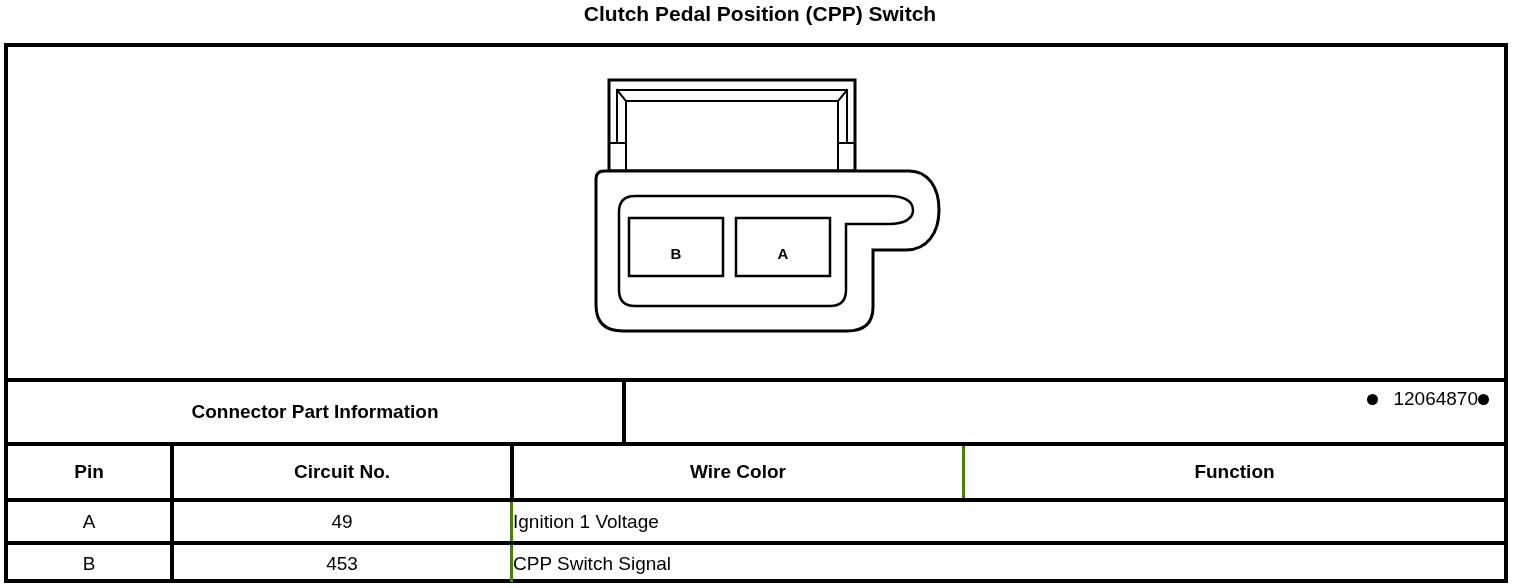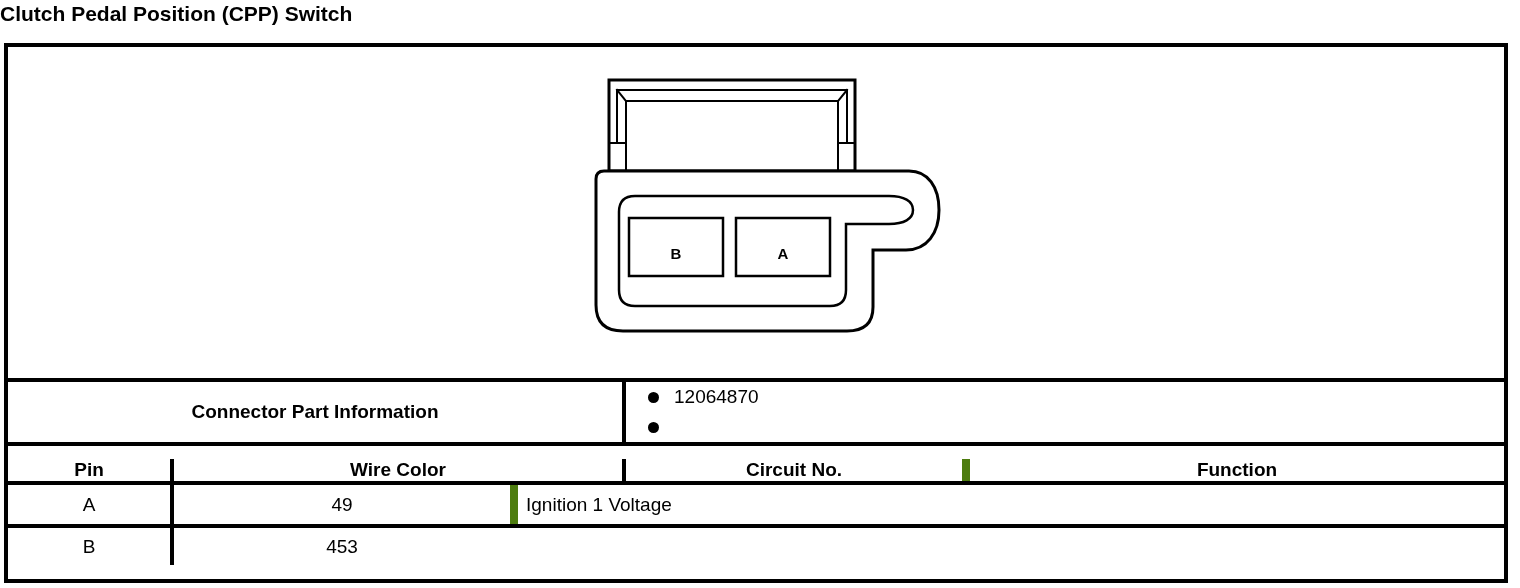--- a/index.html
+++ b/index.html
@@ -11,7 +11,7 @@
   }
   .page-title{
     position:absolute;top:2px;left:0;width:100%;
-    text-align:left;font-size:21px;font-weight:bold;
+    text-align:center;font-size:21px;font-weight:bold;
   }
   .outer-box{
     position:absolute;left:4px;top:43px;width:1504px;height:540px;

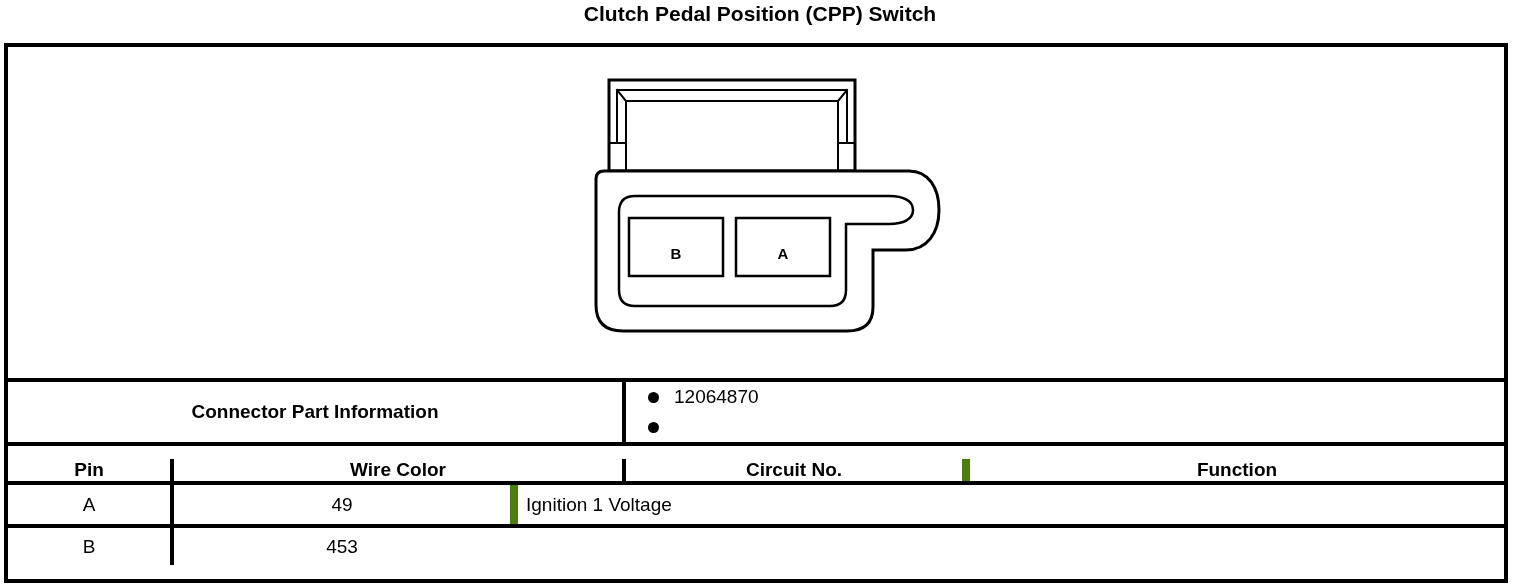--- a/index.html
+++ b/index.html
@@ -32,7 +32,7 @@
   .cpi-left{width:614px;font-weight:bold;}
   .cpi-right{
     flex:1;border-left:4px solid #000;
-    display:flex;flex-direction:column;justify-content:flex-end;
+    display:flex;flex-direction:row;justify-content:flex-end;
     padding-left:22px;font-size:19px;
   }
   .bullet-line{display:flex;align-items:center;height:34px;}

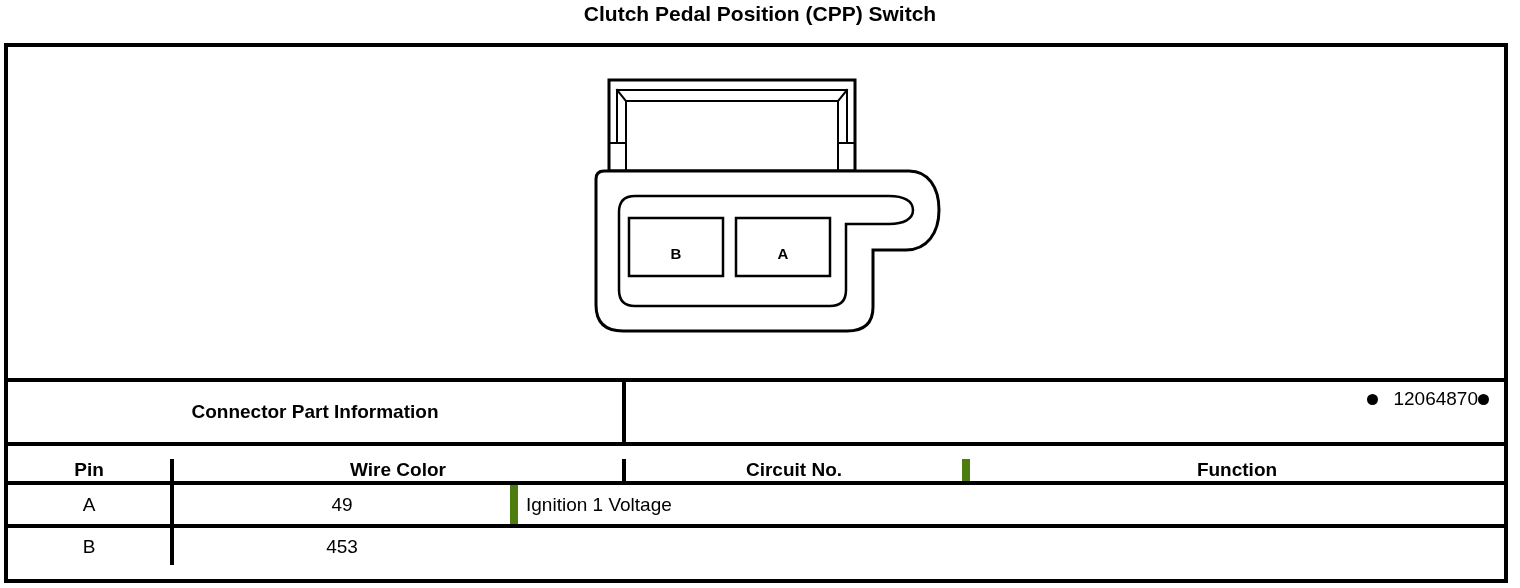--- a/index.html
+++ b/index.html
@@ -22,7 +22,7 @@
   .connector-svg{position:absolute;left:577px;top:25px;}
   .row{display:flex;width:100%;border-top:4px solid #000;}
   .row-cpi{height:64px;}
-  .row-header{height:39px;font-weight:bold;align-items:flex-end;}
+  .row-header{height:56px;font-weight:bold;}
   .row-data-a{height:43px;}
   .row-data-b{height:41px;}
   .cell{

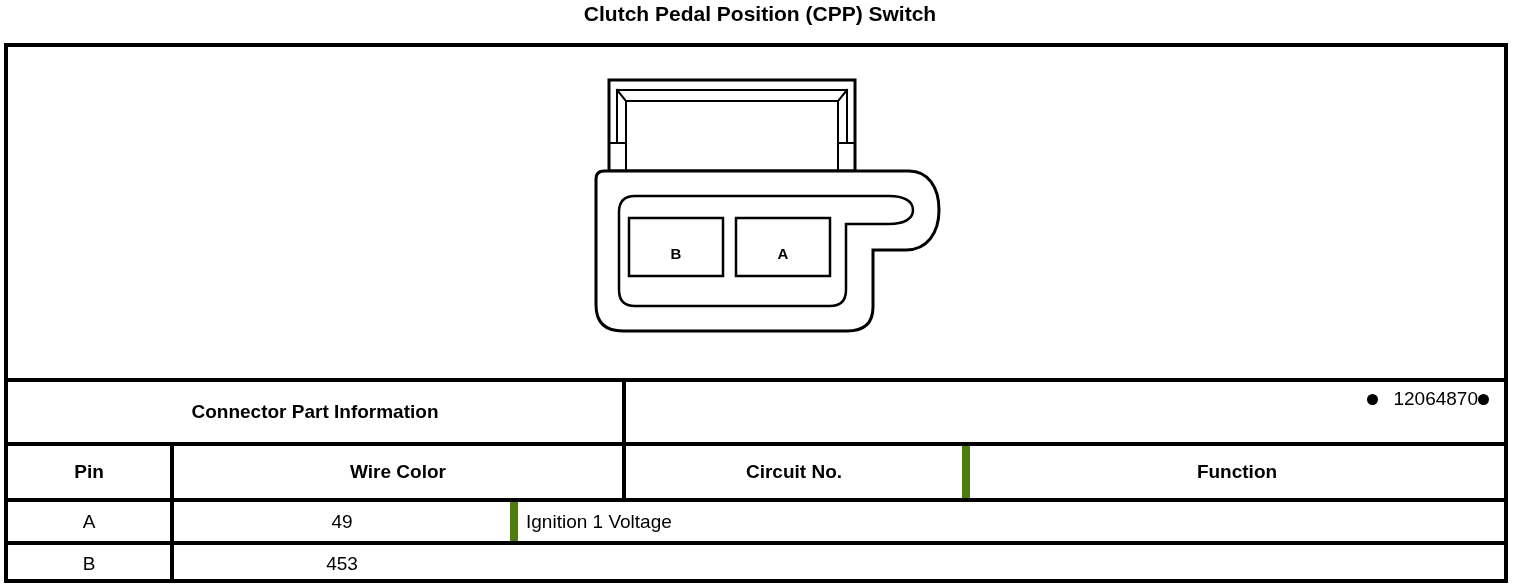--- a/index.html
+++ b/index.html
@@ -98,8 +98,8 @@
 
   <div class="row row-header">
     <div class="cell c1">Pin</div>
+    <div class="cell c3">Circuit No.</div>
     <div class="cell c2">Wire Color</div>
-    <div class="cell c3">Circuit No.</div>
     <div class="cell c4">Function</div>
   </div>
 

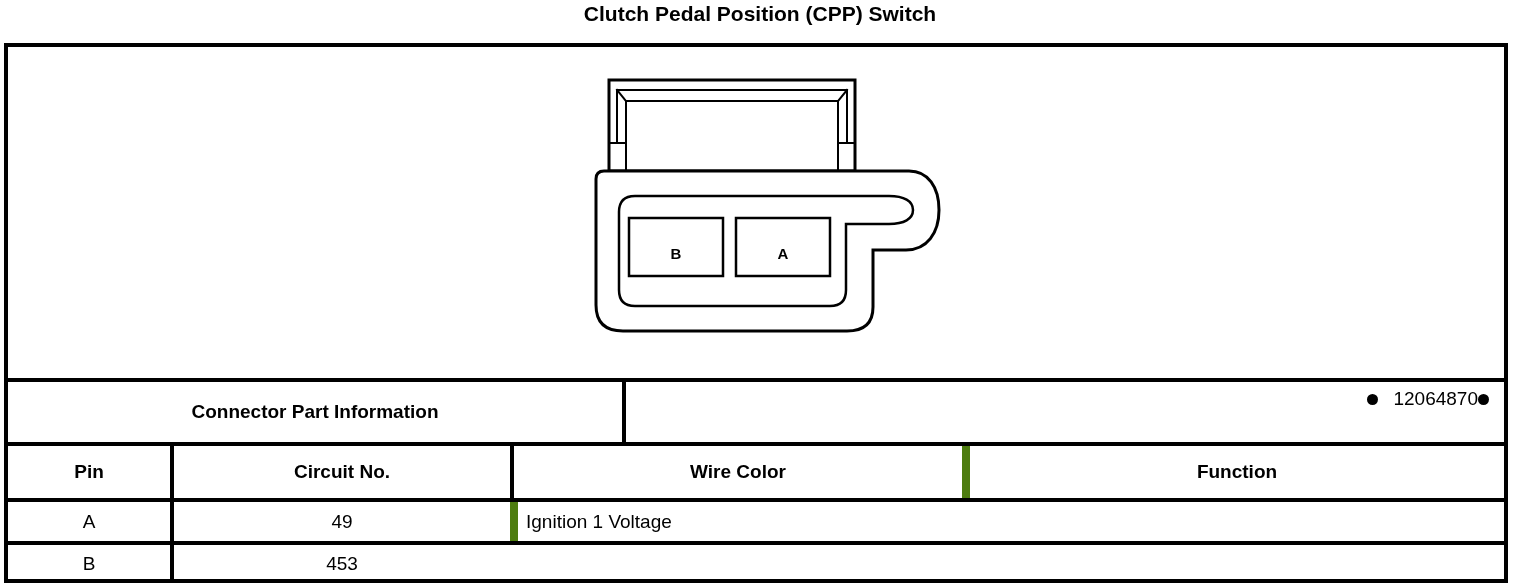--- a/index.html
+++ b/index.html
@@ -43,7 +43,7 @@
   .c1{width:162px;}
   .c2{width:452px;border-left:4px solid #000;}
   .c3{width:340px;border-left:4px solid #000;}
-  .c4{flex:1;border-left:8px solid #4d7c0f;}
+  .c4{flex:1;border-left:3px solid #4d7c0f;}
   .c4.left-align{justify-content:flex-start;padding-left:8px;}
 </style>
 </head>

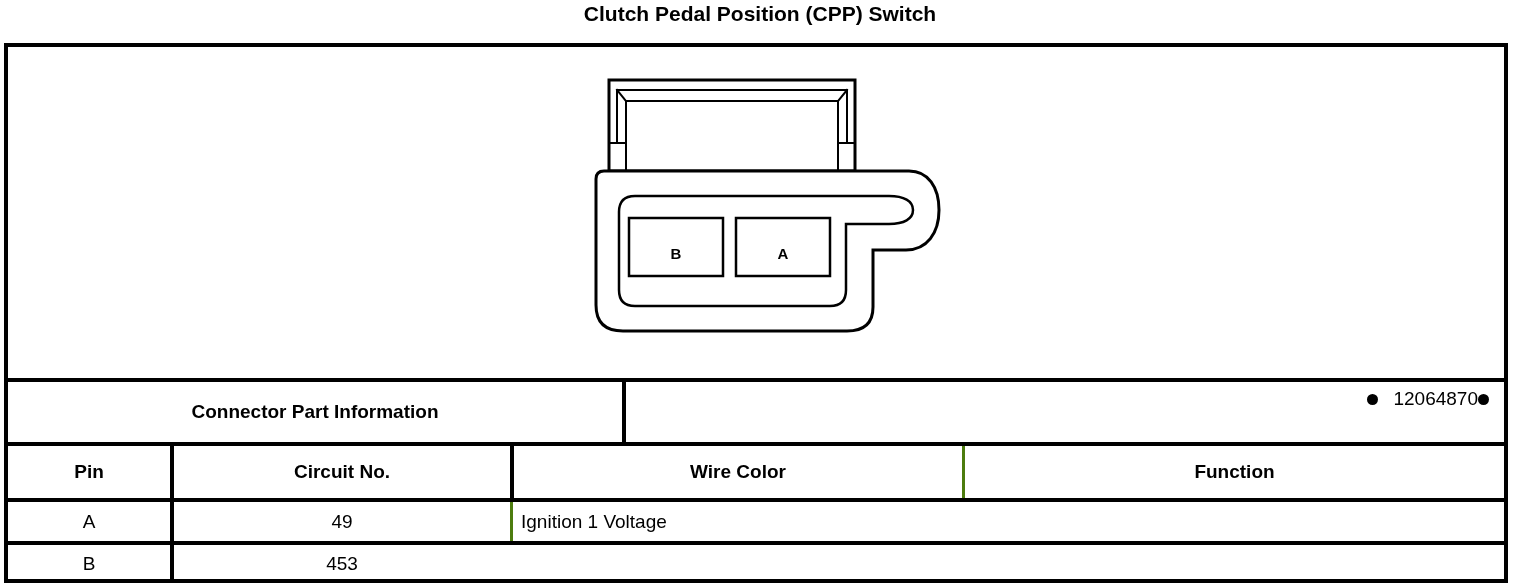--- a/index.html
+++ b/index.html
@@ -44,7 +44,7 @@
   .c2{width:452px;border-left:4px solid #000;}
   .c3{width:340px;border-left:4px solid #000;}
   .c4{flex:1;border-left:3px solid #4d7c0f;}
-  .c4.left-align{justify-content:flex-start;padding-left:8px;}
+  .c4.left-align{justify-content:flex-start;}
 </style>
 </head>
 <body>

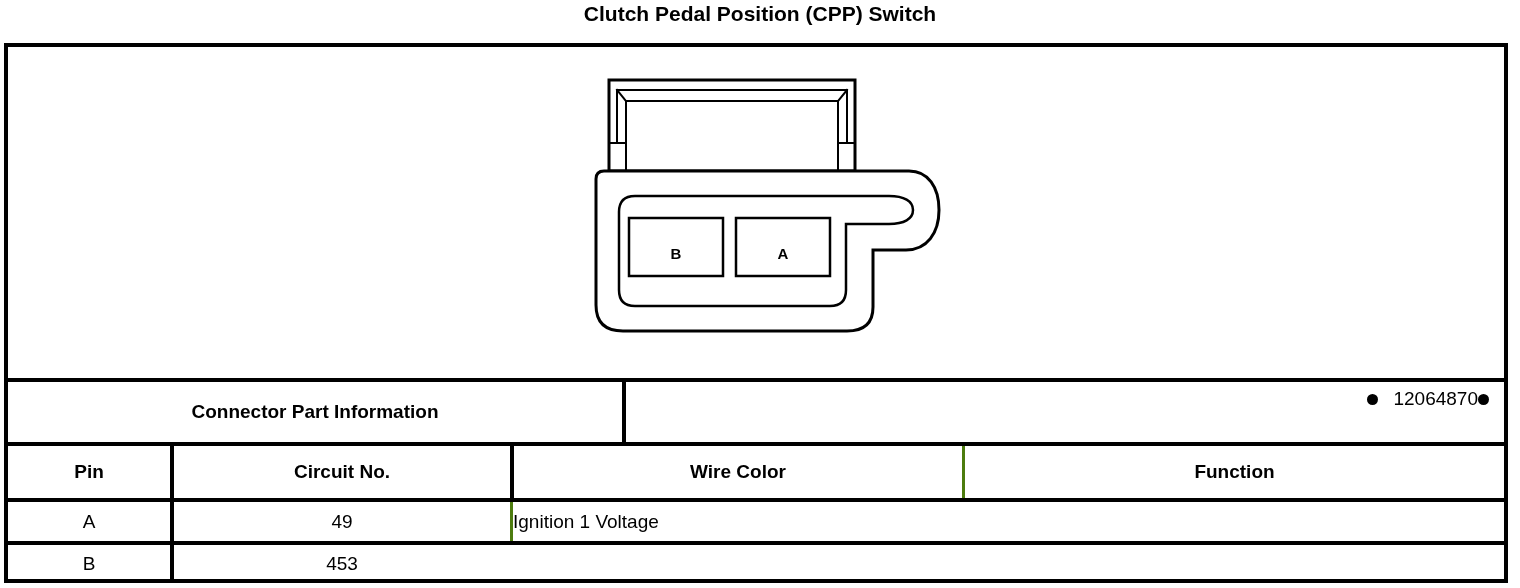--- a/index.html
+++ b/index.html
@@ -112,6 +112,7 @@
   <div class="row row-data-b">
     <div class="cell c1">B</div>
     <div class="cell c3">453</div>
+    <div class="cell c4 left-align">CPP Switch Signal</div>
   </div>
 
 </div>

